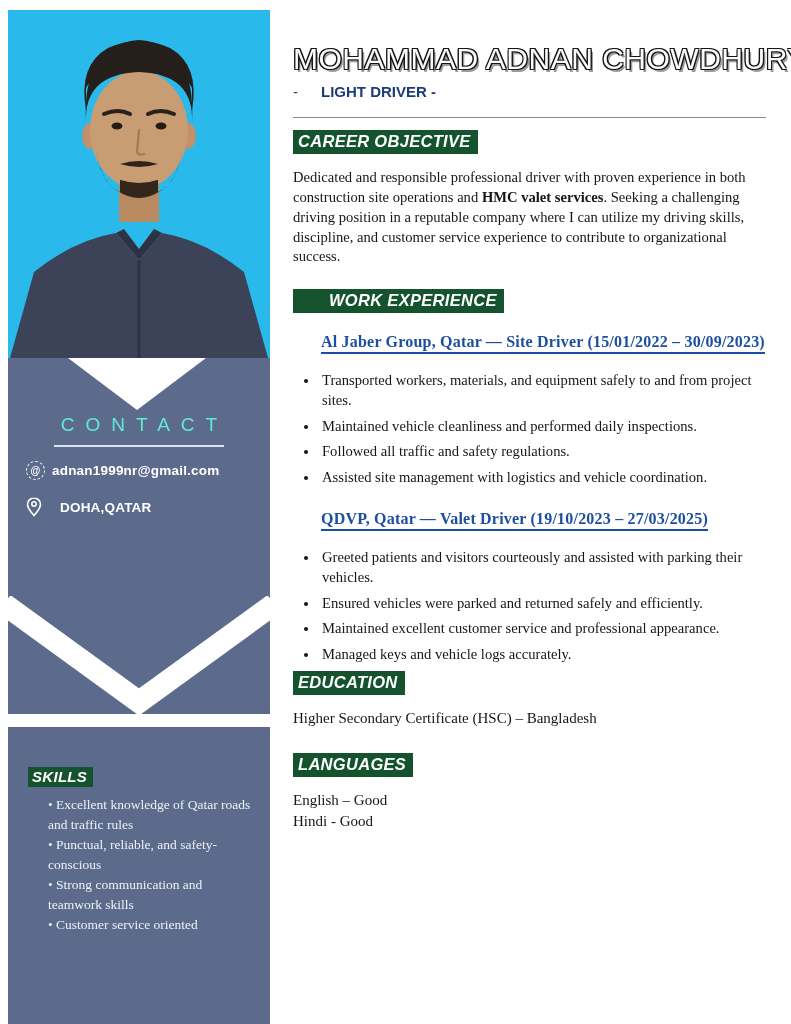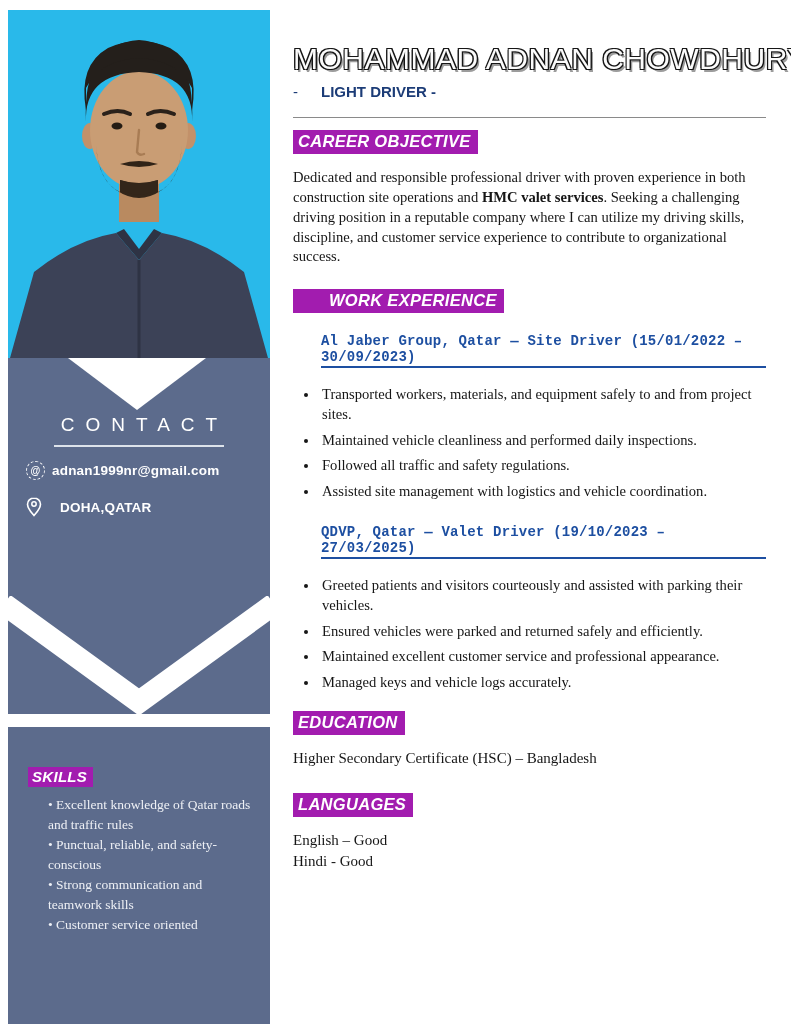--- a/index.html
+++ b/index.html
@@ -40,7 +40,7 @@
   .row-phone .contact-text{padding-left:6px;}
   
   .chip{
-    display:inline-block;background:#a21caf;color:#ffffff;
+    display:inline-block;background:#14532d;color:#ffffff;
     font-family:"Liberation Sans", sans-serif;font-style:italic;font-weight:bold;
     font-size:16.5px;padding:2px 7px 3px 5px;letter-spacing:.3px;
   }

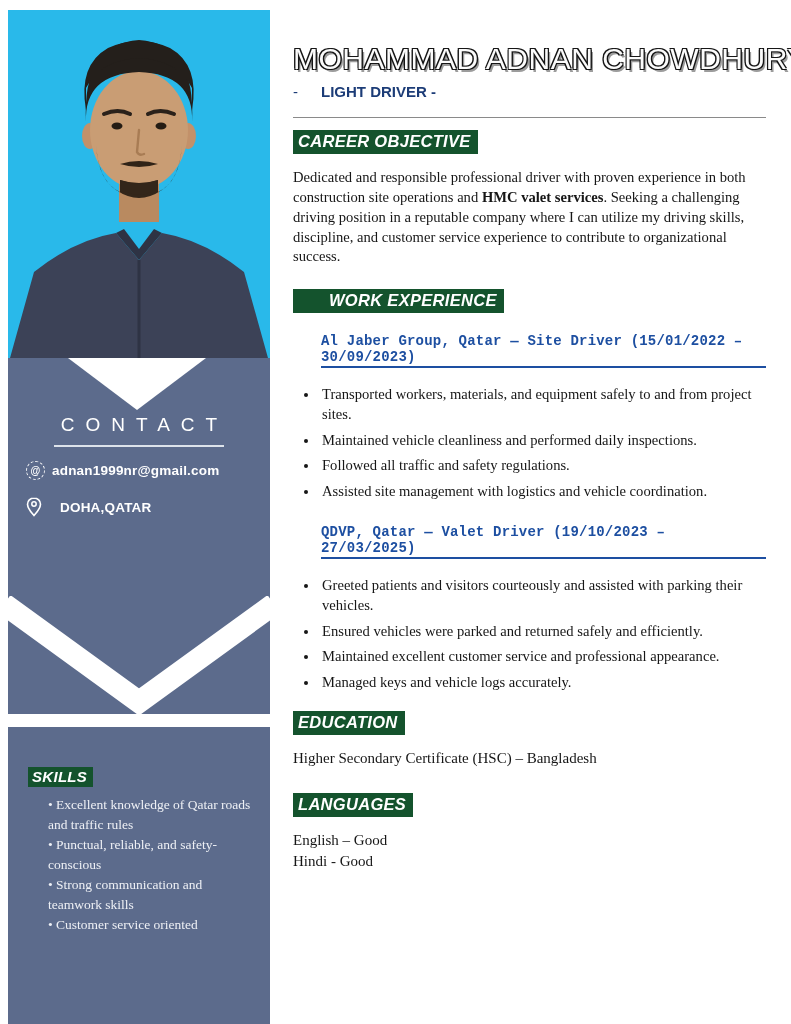--- a/index.html
+++ b/index.html
@@ -66,7 +66,7 @@
   .we-chip{margin-top:22px;padding-left:36px;}
   .job-title{
     margin:20px 0 0 28px;display:inline-block;
-    font-family:Liberation Mono, monospace;font-size:14px;font-weight:bold;
+    font-family:Liberation Serif, serif;font-size:16px;font-weight:bold;
     color:#1d4fa1;border-bottom:2px solid #1d4fa1;padding-bottom:1px;letter-spacing:.2px;
   }
   .job-title-2{margin-top:16px;}

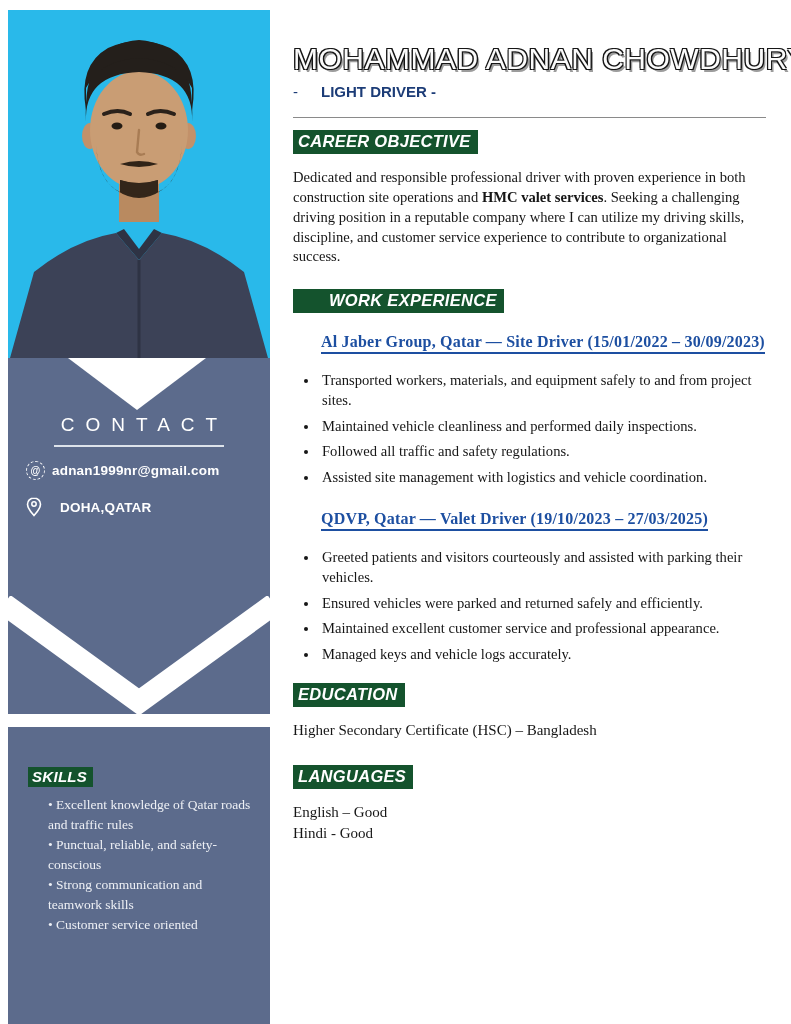--- a/index.html
+++ b/index.html
@@ -18,7 +18,7 @@
   .tri-notch{position:absolute;left:0;top:0;width:262px;height:52px;display:block;}
   .chev{position:absolute;left:0;bottom:0;width:262px;height:118px;display:block;}
   .contact-title{
-    margin-top:56px;text-align:center;color:#ffffff;
+    margin-top:56px;text-align:center;color:#5eead4;
     font-family:"Liberation Sans", sans-serif;font-size:19px;font-weight:400;
     letter-spacing:11px;padding-left:11px;
   }

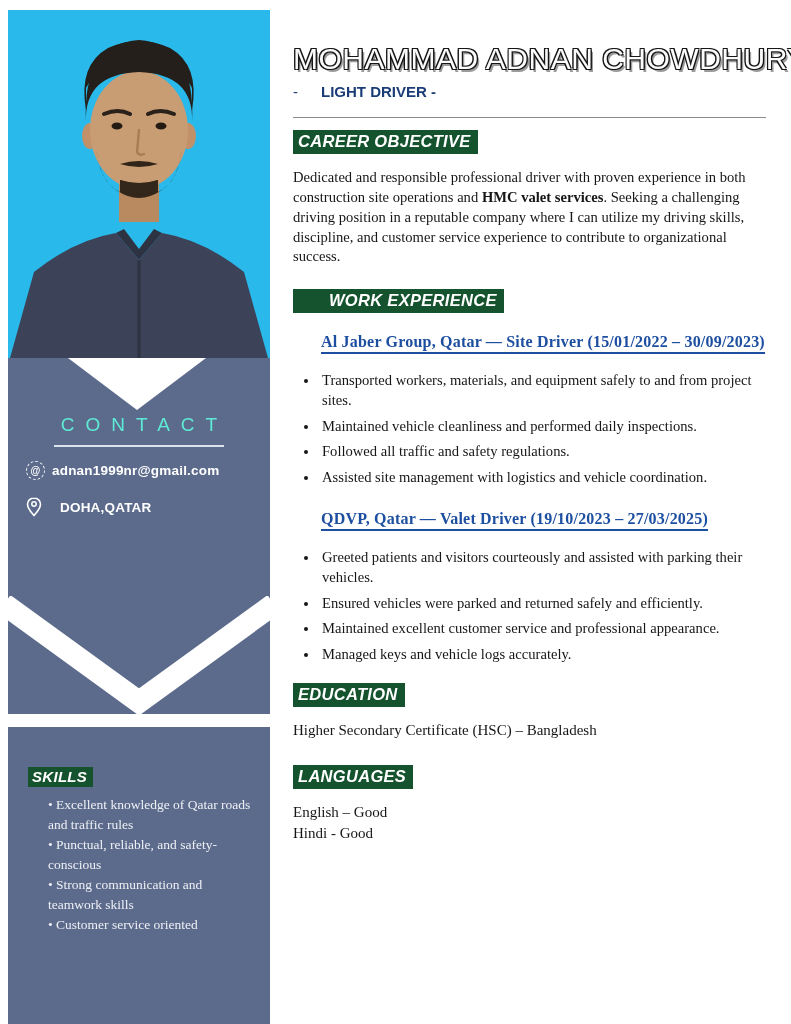--- a/index.html
+++ b/index.html
@@ -72,7 +72,7 @@
   .job-title-2{margin-top:16px;}
   ul.job-bullets{margin:17px 0 0 0;padding-left:26px;font-size:14.6px;line-height:1.33;}
   ul.job-bullets li{margin-bottom:6.5px;padding-left:3px;}
-  .edu-chip{margin-top:12px;}
+  .edu-chip{}
   .edu-text{margin:15px 0 0 0;font-size:15px;}
   .lang-chip{margin-top:26px;}
   .lang-list{margin-top:14px;font-size:15px;line-height:1.3;}

